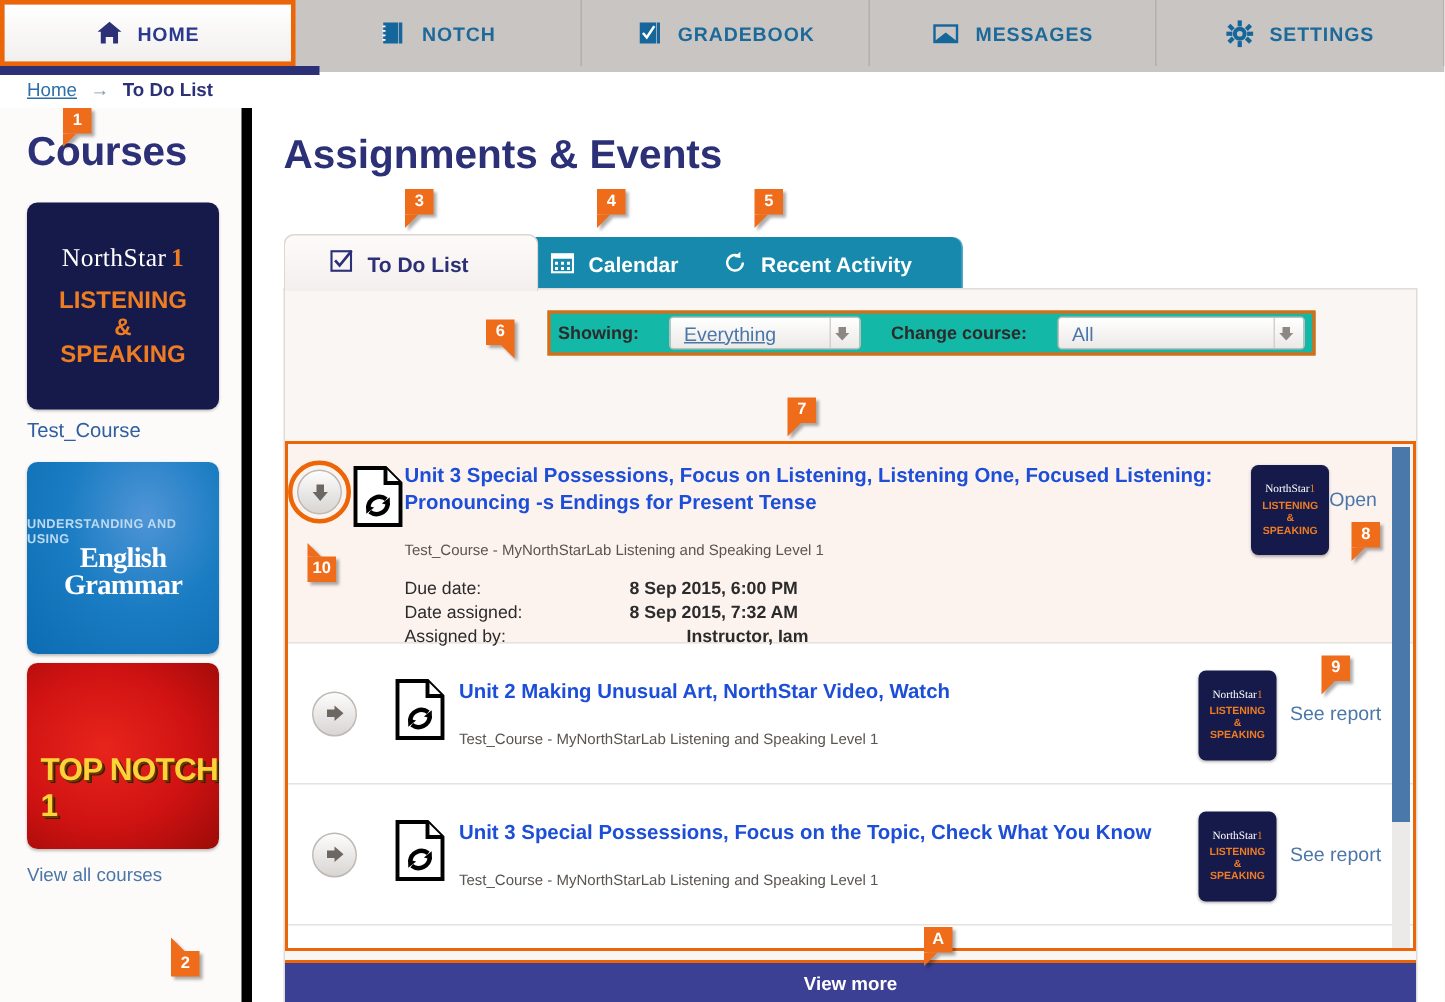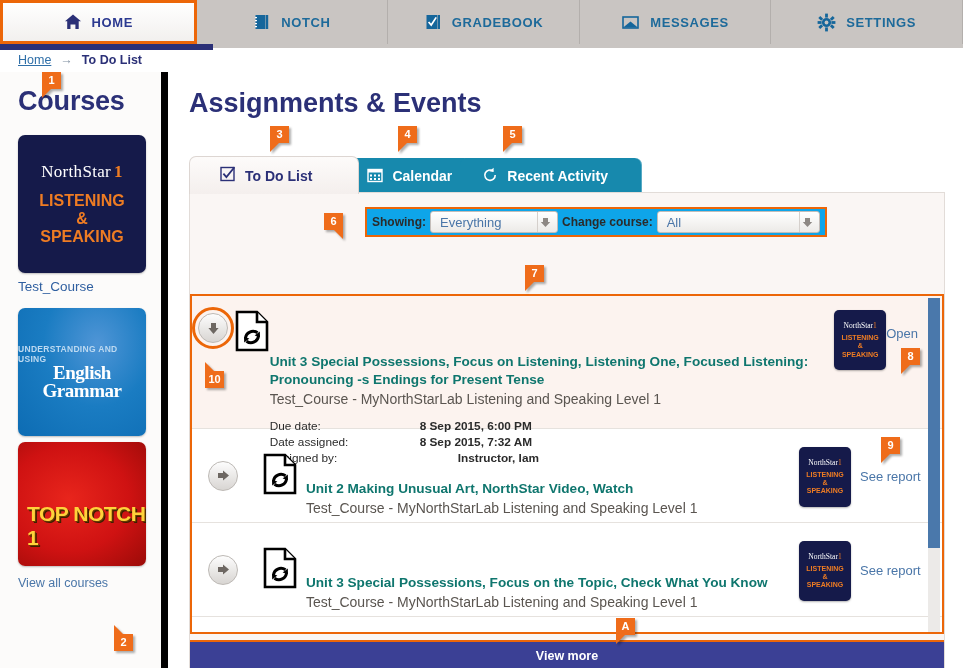--- a/index.html
+++ b/index.html
@@ -125,9 +125,9 @@
     background:#faf6f4; border:1px solid #e2dcd8;
   }
   .filterrow {
-    position:absolute; left:175px; top:14px; width:462px; height:30px;
-    border:2px solid #ec6608; background:#0ea5e9;
-    display:flex; align-items:center; gap:4px; padding: 0 5px;
+    position:absolute; left:175px; top:14px; width:512px; height:30px;
+    border:2px solid #ec6608; background:#14b8a6;
+    display:flex; align-items:center; gap:20px; padding: 0 5px;
   }
   .flabel { font-size:12px; font-weight:bold; color:#2b2b2b; }
   .select {

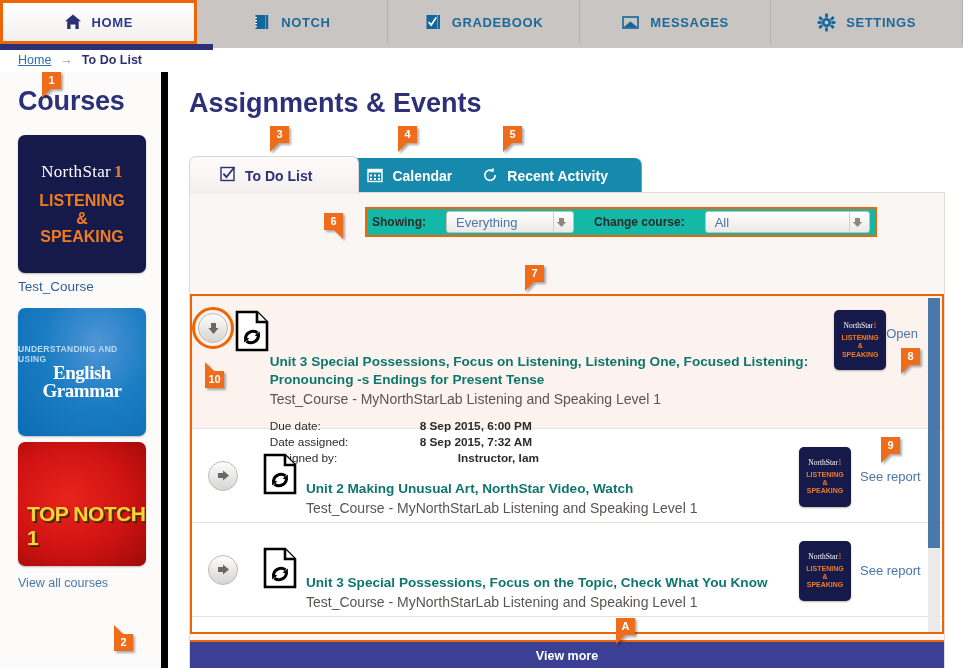--- a/index.html
+++ b/index.html
@@ -136,7 +136,7 @@
     display:flex; align-items:center; justify-content:space-between;
     font-size:13px; color:#4a76a8; padding: 0 4px 0 9px; cursor:pointer;
   }
-  .select.small { width:128px; }
+  .select.small { width:128px;text-decoration:underline; }
   .select.wide { flex:1 1 auto; }
   .caret { width:16px; display:flex; justify-content:center; align-items:center;
            border-left:1px solid #d5d0cc; height:20px; }

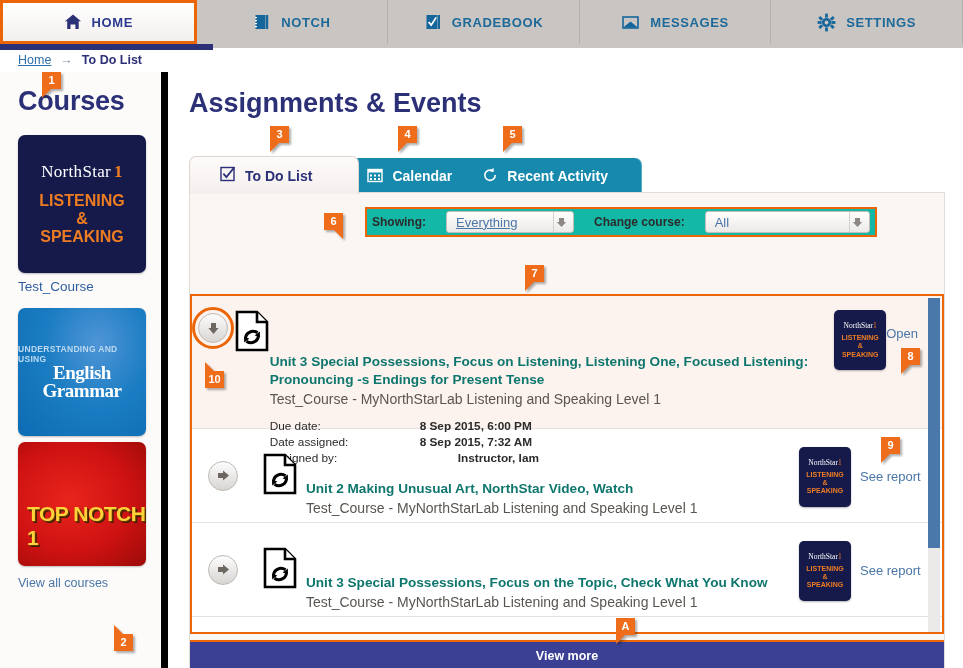--- a/index.html
+++ b/index.html
@@ -173,7 +173,7 @@
   .col-doc { width:52px; display:flex; justify-content:center; padding-top:2px; }
   .row.collapsed .col-doc { padding-top:0; }
   .col-body { flex:1 1 auto; padding-right:8px; }
-  .r-title { color:#0f766e; font-weight:bold; font-size:13.6px; line-height:1.33;margin-top:45px; }
+  .r-title { color:#1d4ed8; font-weight:bold; font-size:13.6px; line-height:1.33; }
   .r-course { color:#5a5550; font-size:14px; margin-top:2px; }
   .detail { margin-top:11px; font-size:11.8px; color:#2b2b2b; }
   .detail table { border-collapse:collapse; }

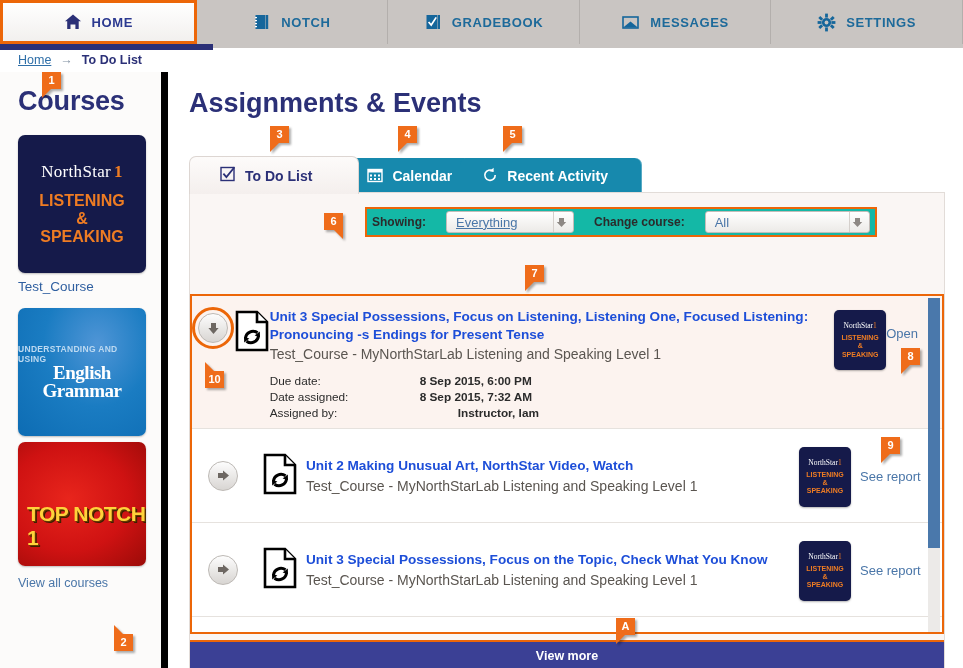--- a/index.html
+++ b/index.html
@@ -174,7 +174,7 @@
   .row.collapsed .col-doc { padding-top:0; }
   .col-body { flex:1 1 auto; padding-right:8px; }
   .r-title { color:#1d4ed8; font-weight:bold; font-size:13.6px; line-height:1.33; }
-  .r-course { color:#5a5550; font-size:14px; margin-top:2px; }
+  .r-course { color:#5a5550; font-size:10px; margin-top:18px; }
   .detail { margin-top:11px; font-size:11.8px; color:#2b2b2b; }
   .detail table { border-collapse:collapse; }
   .detail td { padding: 1px 0; }

